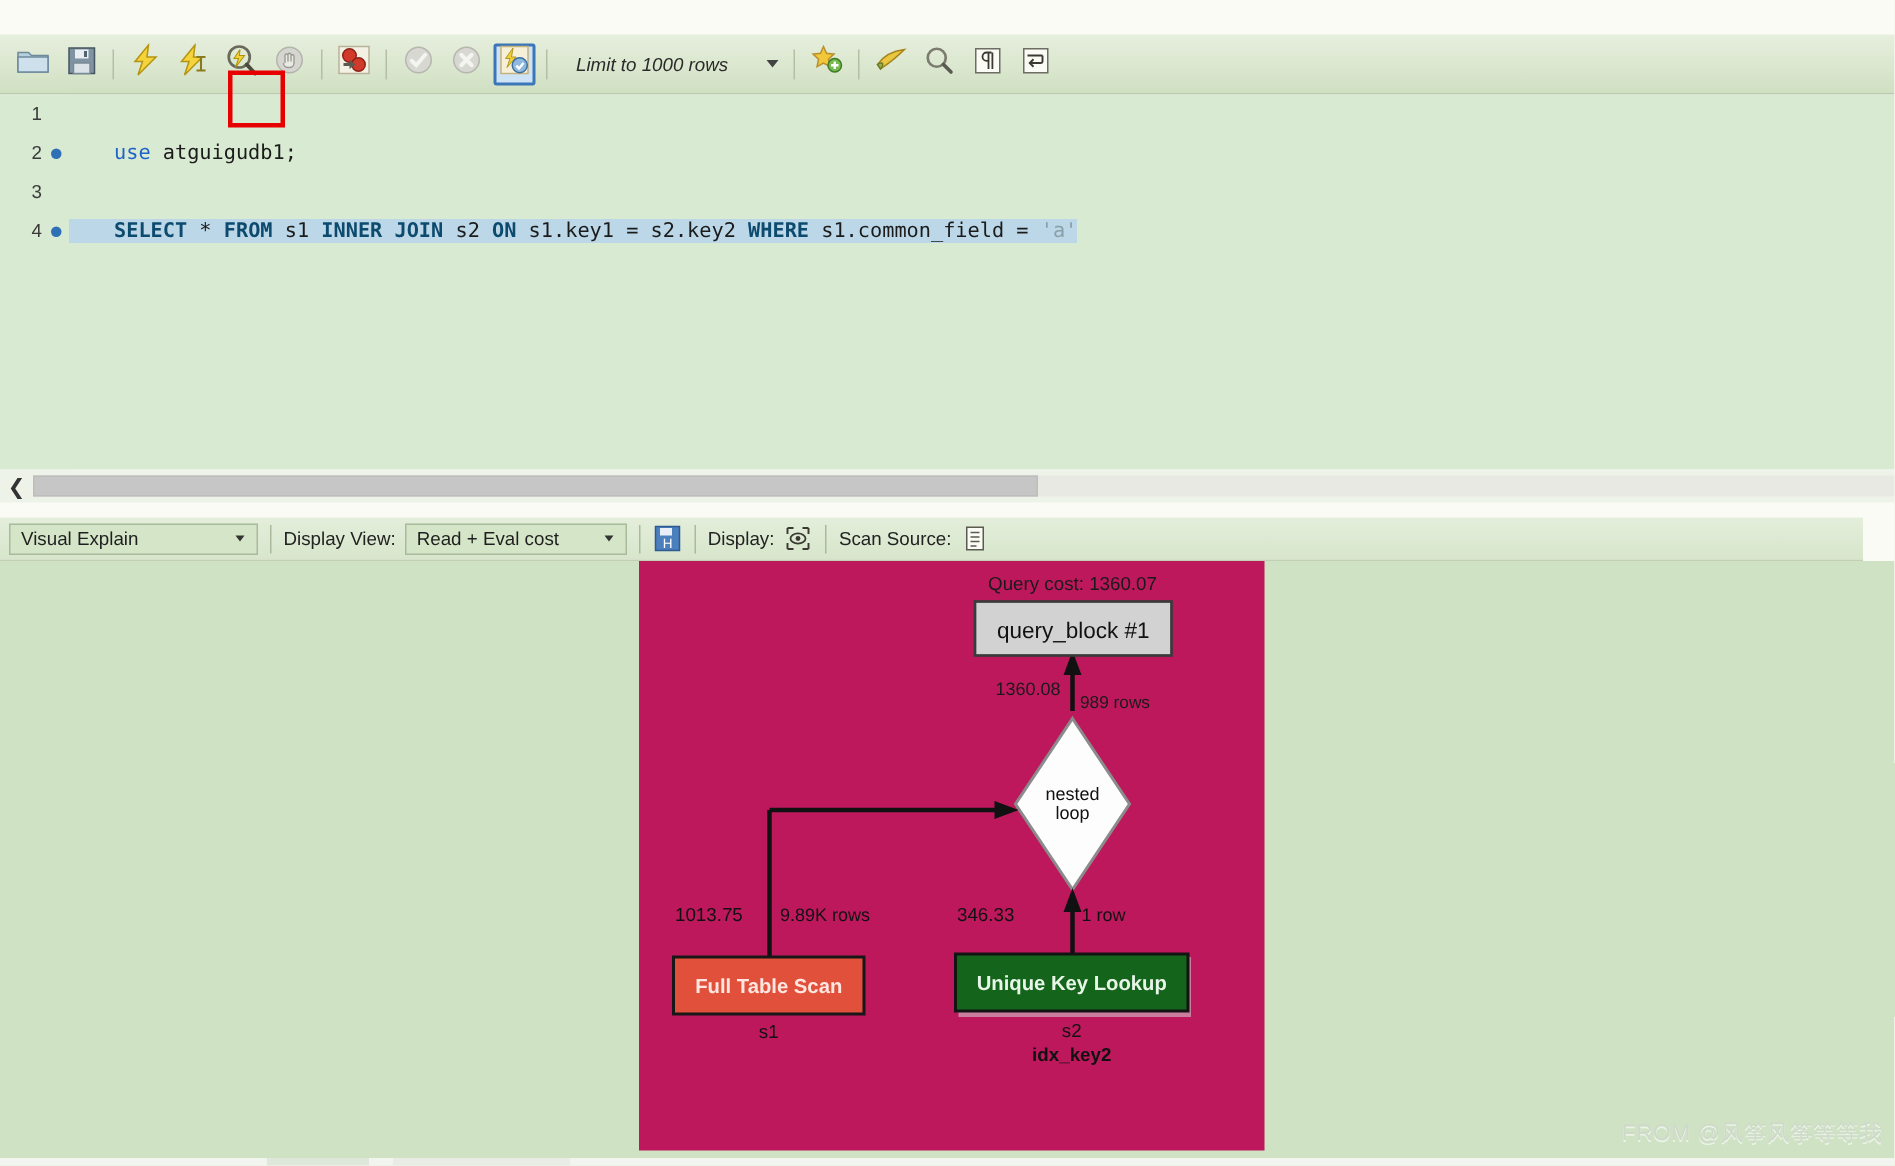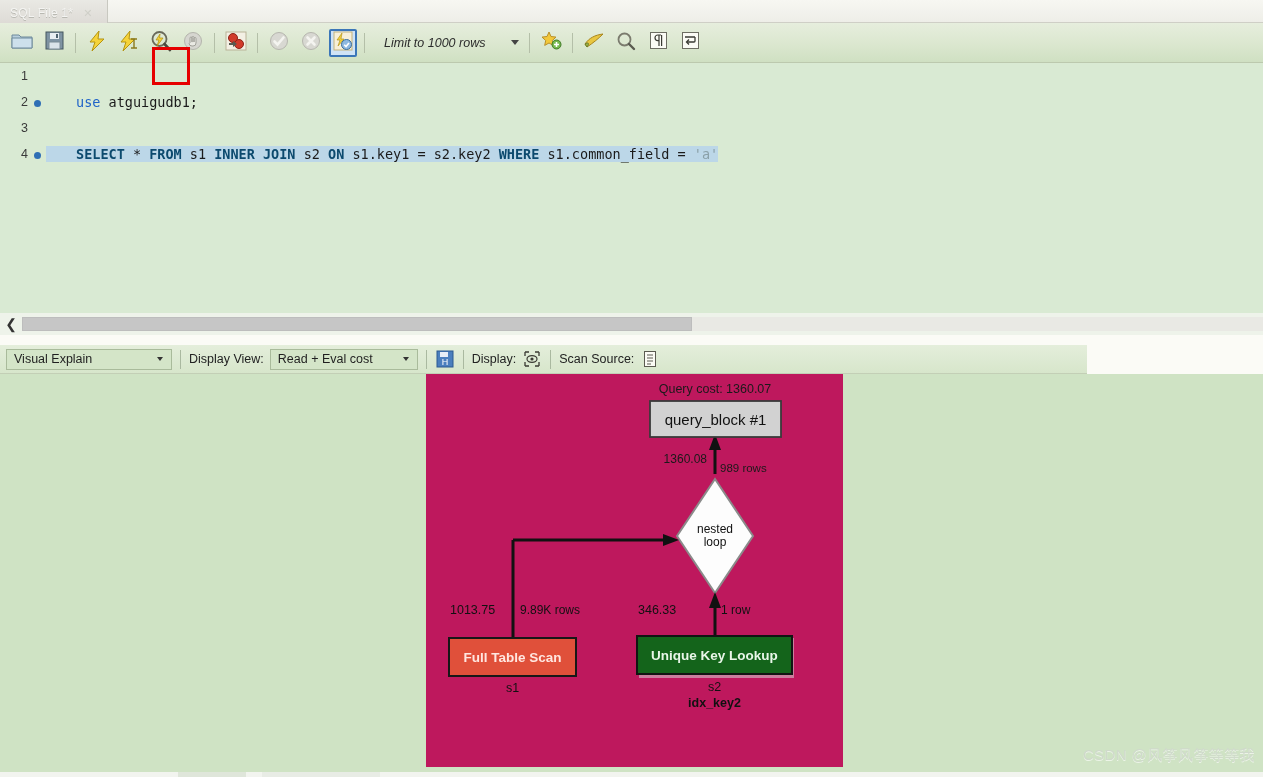--- a/index.html
+++ b/index.html
@@ -203,12 +203,6 @@
 
 <div id="app">
 
-  <div class="tabstrip">
-    <div class="tab">
-      <span class="tab-label">SQL File 1*</span>
-      <span class="tab-close">✕</span>
-    </div>
-  </div>
 
   <div class="toolbar">
 

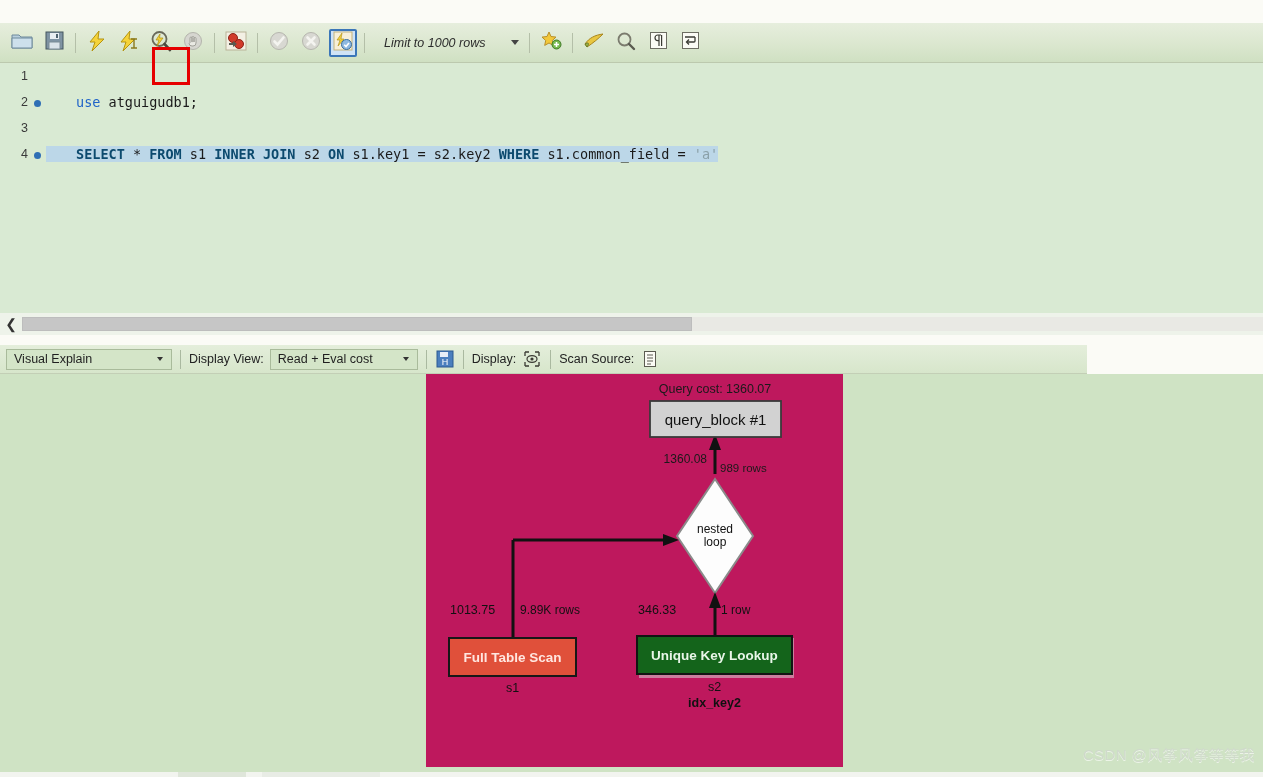--- a/index.html
+++ b/index.html
@@ -137,7 +137,7 @@
 
   
   .explainbar {
-    position: absolute; left: 0; top: 345px; width: 1087px; height: 29px;
+    position: absolute; left: 0; top: 345px; width: 1242px; height: 29px;
     background: linear-gradient(to bottom, #e4eedb 0%, #d7e6cb 100%);
     border-bottom: 1px solid #c3cfb6;
     display: flex; align-items: center; padding: 0 6px;

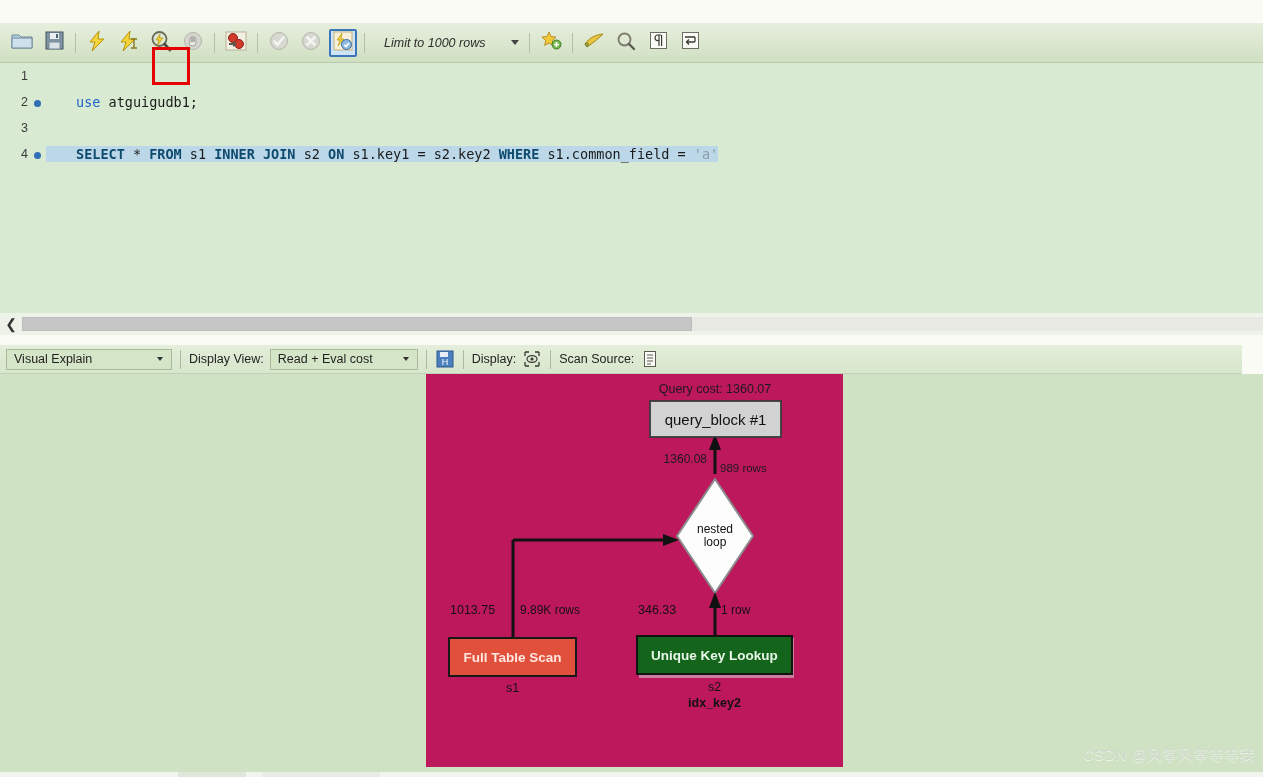--- a/index.html
+++ b/index.html
@@ -495,7 +495,7 @@
       </svg>
     </div>
 
-    <div class="wm">CSDN @风筝风筝等等我</div>
+    <div class="wm">FROM @风筝风筝等等我</div>
   </div>
 
   <div class="botstrip">

